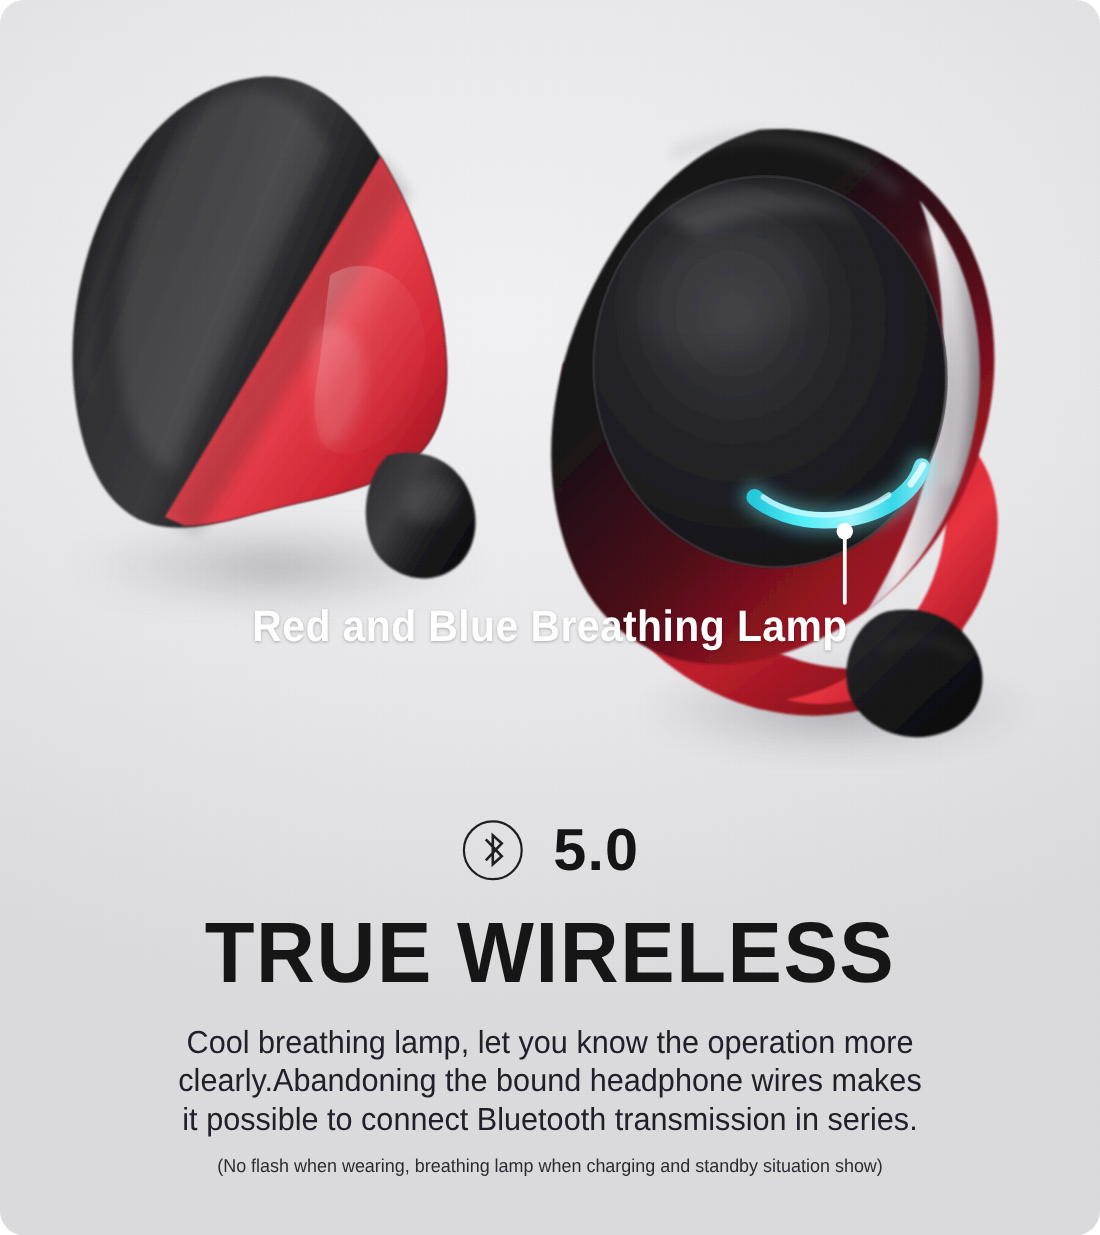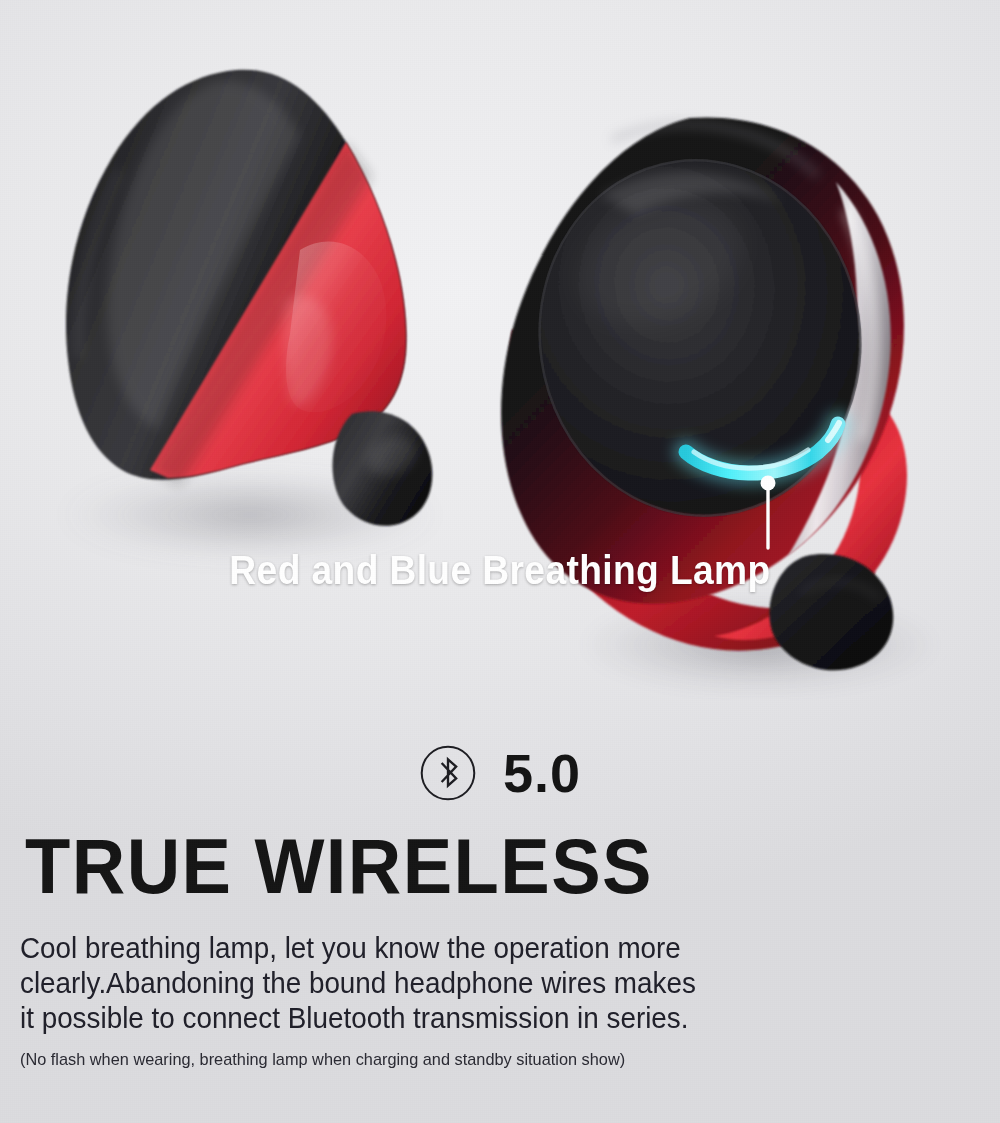--- a/index.html
+++ b/index.html
@@ -16,6 +16,7 @@
     background:
       radial-gradient(ellipse 900px 620px at 46% 26%, #f2f2f4 0%, #eaeaec 48%, #e2e2e5 78%, #dcdcdf 100%);
     font-family: "Liberation Sans", sans-serif;
+    border-radius: 22px;
     -webkit-font-smoothing: antialiased;
   }
   

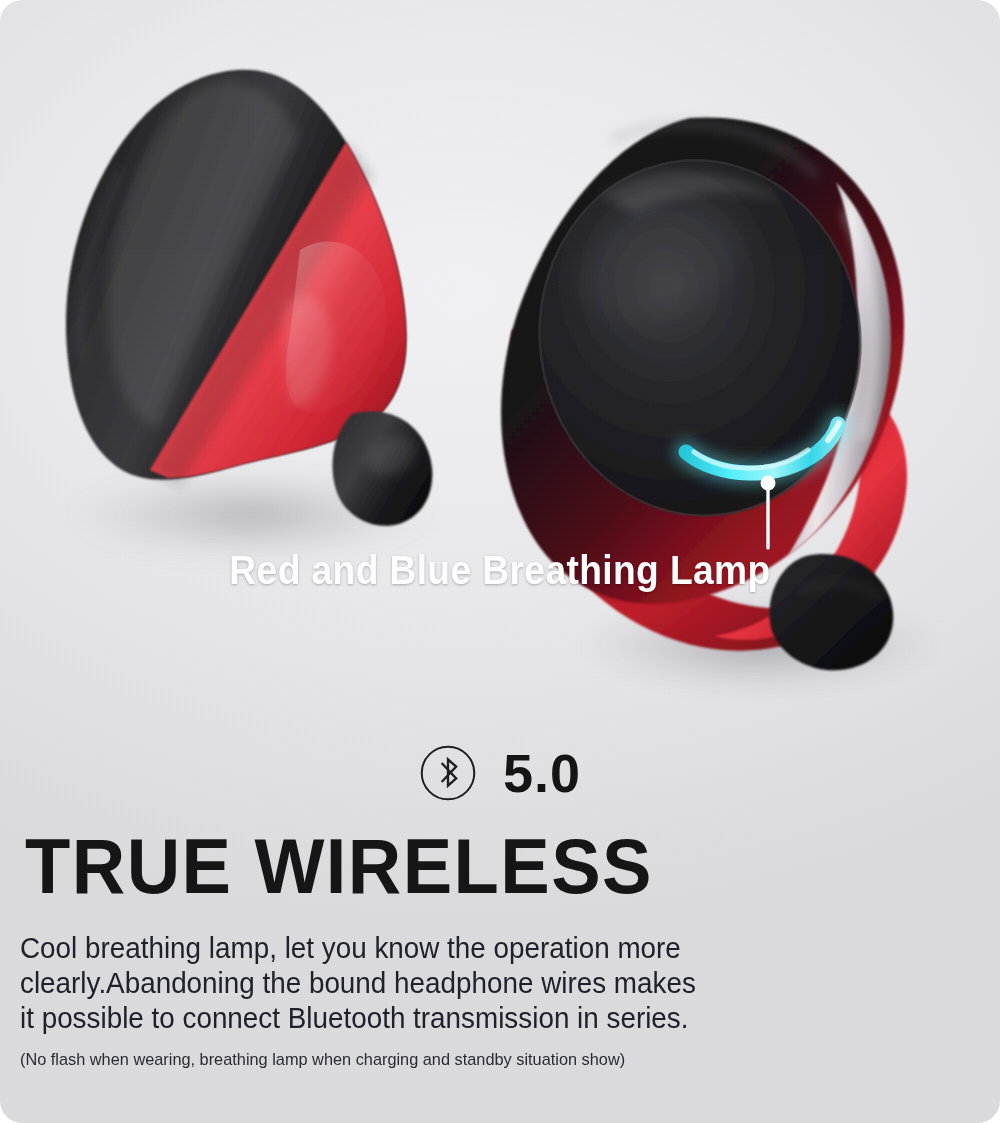--- a/index.html
+++ b/index.html
@@ -64,7 +64,7 @@
     top: 735px;
     width: 1000px;
     z-index: 50;
-    text-align: left;
+    text-align: center;
   }
   .bt-row {
     display: flex;

